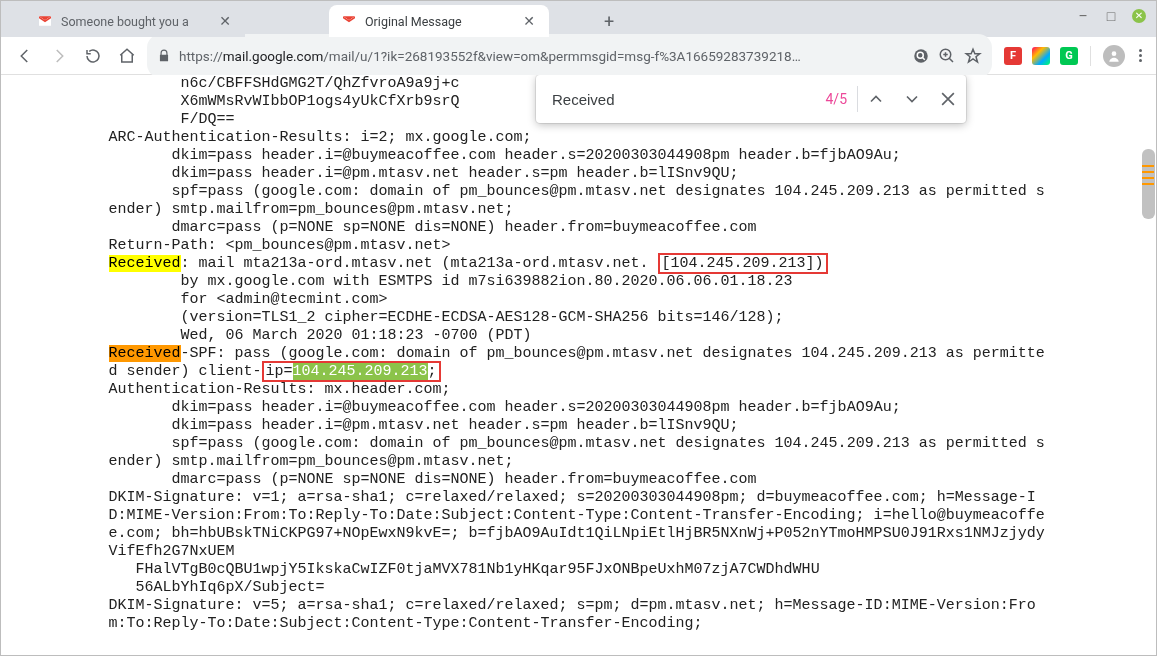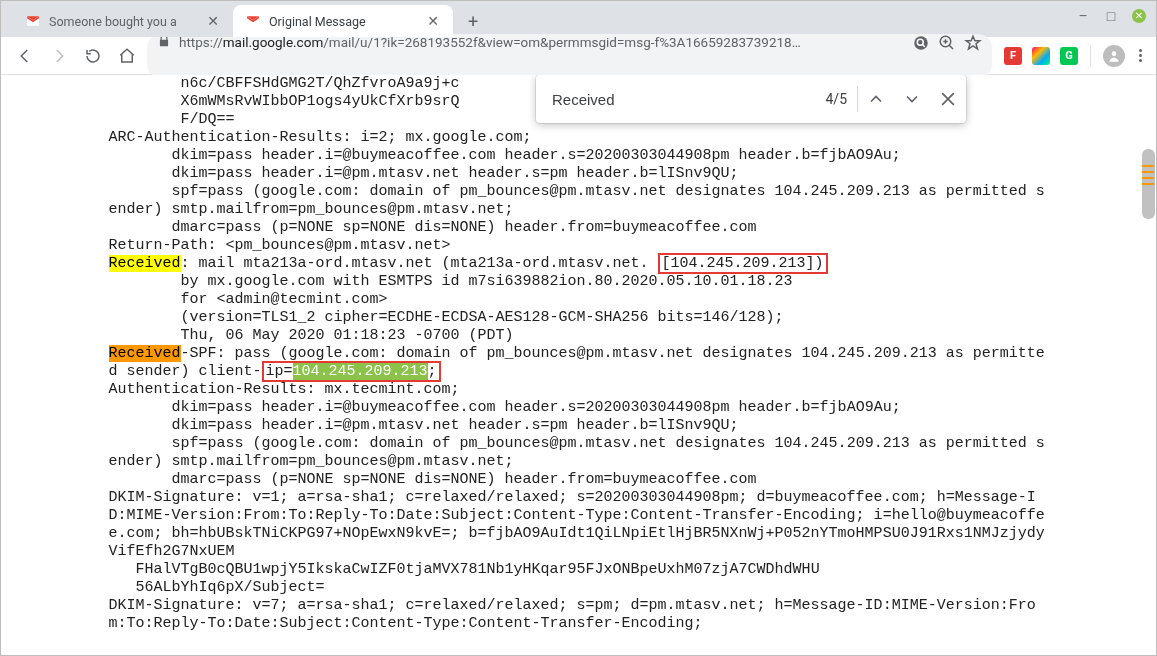--- a/index.html
+++ b/index.html
@@ -12,7 +12,7 @@
   .wc.close { width:14px; height:14px; border-radius:50%; background:#8bc34a; color:#fff; font-size:10px; line-height:14px;}
 
   
-  .tabstrip { height: 36px; background: #dee1e6; display: flex; align-items: flex-end; padding-left: 12px; padding-right:90px; }
+  .tabstrip { height: 36px; background: #dee1e6; display: flex; align-items: flex-end; padding-left: 24px; padding-right:90px;gap:40px; }
   .tab { height: 32px; background: #dee1e6; display: flex; align-items: center; gap: 8px; padding: 0 12px; border-top-left-radius: 8px; border-top-right-radius: 8px; min-width: 220px; max-width:230px; font-size: 12.5px; color: #5f6368; position: relative; }
   .tab.active { background: #fff; color:#3c4043; }
   .tab .favicon { width:16px; height:16px; flex:none; }

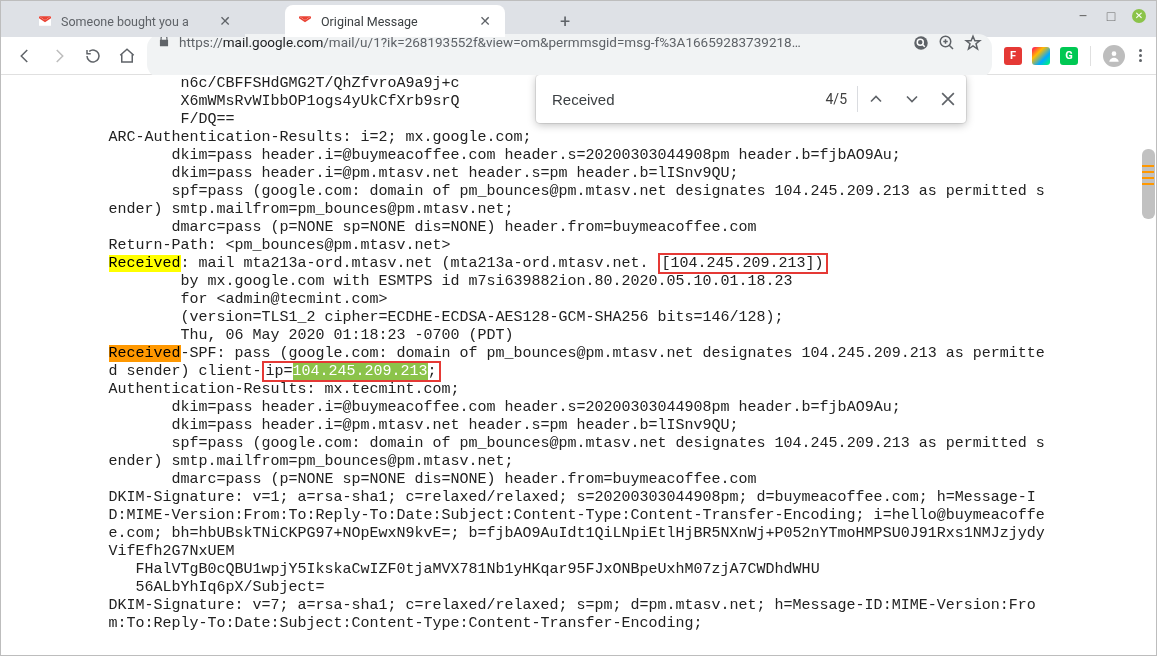--- a/index.html
+++ b/index.html
@@ -14,7 +14,7 @@
   
   .tabstrip { height: 36px; background: #dee1e6; display: flex; align-items: flex-end; padding-left: 24px; padding-right:90px;gap:40px; }
   .tab { height: 32px; background: #dee1e6; display: flex; align-items: center; gap: 8px; padding: 0 12px; border-top-left-radius: 8px; border-top-right-radius: 8px; min-width: 220px; max-width:230px; font-size: 12.5px; color: #5f6368; position: relative; }
-  .tab.active { background: #fff; color:#3c4043; }
+  .tab.active { background: #fff; color:#3c4043;margin-left:44px; }
   .tab .favicon { width:16px; height:16px; flex:none; }
   .tab .title { flex: 1; white-space: nowrap; overflow: hidden; text-overflow: ellipsis; }
   .tab .tabclose { width:16px; height:16px; display:inline-flex; align-items:center; justify-content:center; font-size:14px; color:#5f6368; }

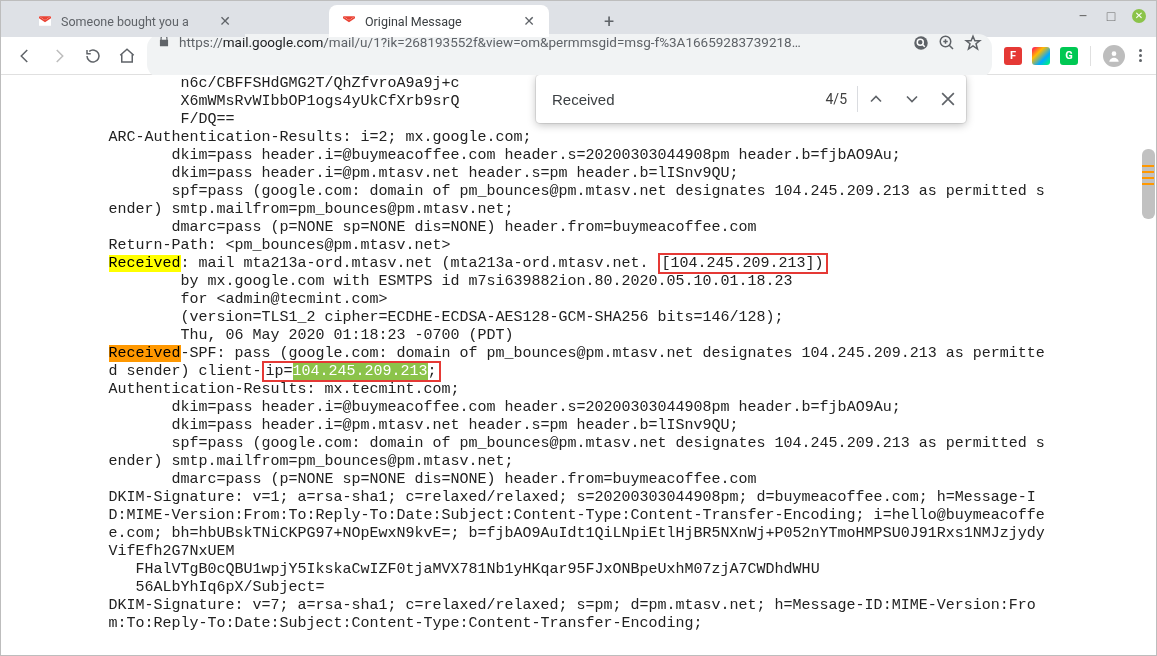--- a/index.html
+++ b/index.html
@@ -24,7 +24,7 @@
   .toolbar { height: 38px; display: flex; align-items: center; gap: 6px; padding: 0 10px; background:#fff; border-bottom: 1px solid #e0e0e0;}
   .tbtn { width:28px; height:28px; border-radius:50%; display:inline-flex; align-items:center; justify-content:center; color:#5f6368; }
   .tbtn svg { width:18px; height:18px; }
-  .omnibox { flex:1; height:44px; background:#f1f3f4; border-radius:14px; display:flex; align-items:flex-start; padding:0 10px; gap:8px; font-size:13.5px; color:#5f6368; overflow:hidden;}
+  .omnibox { flex:1; height:44px; background:#f1f3f4; border-radius:14px; display:flex; align-items:center; padding:0 10px; gap:8px; font-size:13.5px; color:#5f6368; overflow:hidden;}
   .omnibox .lock { color:#5f6368; flex:none;}
   .omnibox .url { white-space:nowrap; overflow:hidden; text-overflow:ellipsis; flex:1; }
   .omnibox .url .host { color:#202124; }

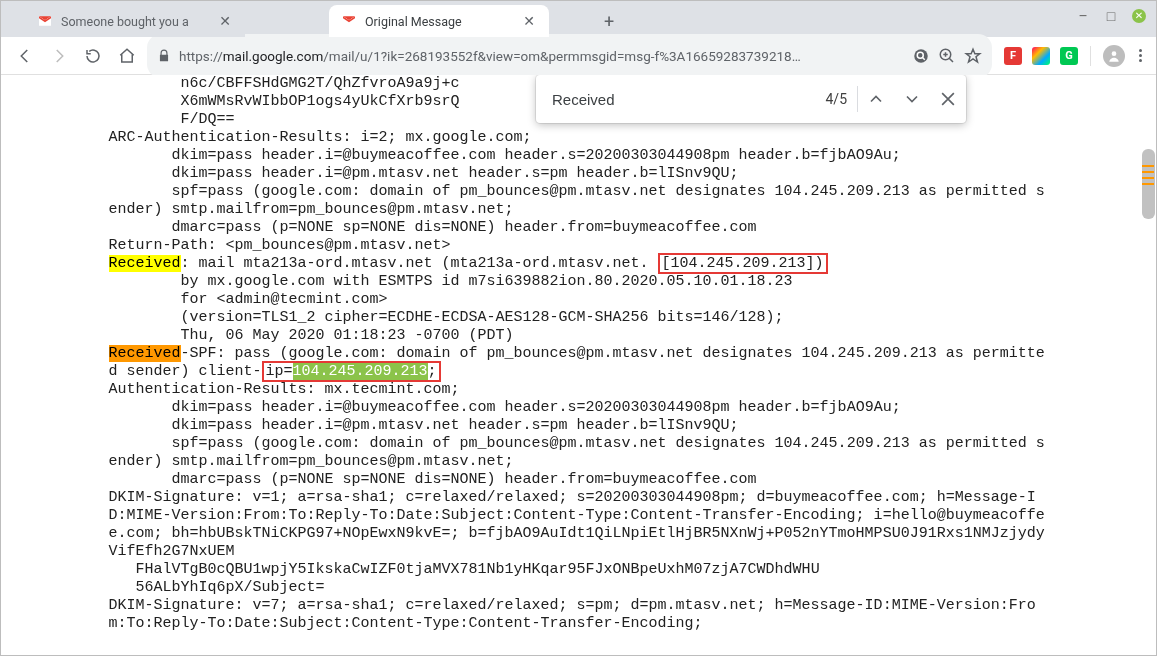--- a/index.html
+++ b/index.html
@@ -49,7 +49,7 @@
   .findbar { position:absolute; top:0; right:190px; width:430px; height:48px; background:#fff; box-shadow: 0 2px 8px rgba(0,0,0,.25), 0 0 0 1px rgba(0,0,0,.08); display:flex; align-items:center; border-radius:4px; z-index:40; }
   .findbar .fld { flex:1; padding:0 14px; font-size:15px; color:#3c4043; }
   .findbar input { border:none; outline:none; font-size:15px; color:#3c4043; width:100%; background:transparent;}
-  .findbar .count { color:#404040; font-size:14px; padding-right:10px;}
+  .findbar .count { color:#ec4899; font-size:14px; padding-right:10px;}
   .findbar .vsep { width:1px; height:26px; background:#dadce0; }
   .findbar .iconbtn { width:36px; height:36px; display:inline-flex; align-items:center; justify-content:center; color:#5f6368; }
   .findbar .iconbtn svg { width:20px; height:20px; stroke:#5f6368; }

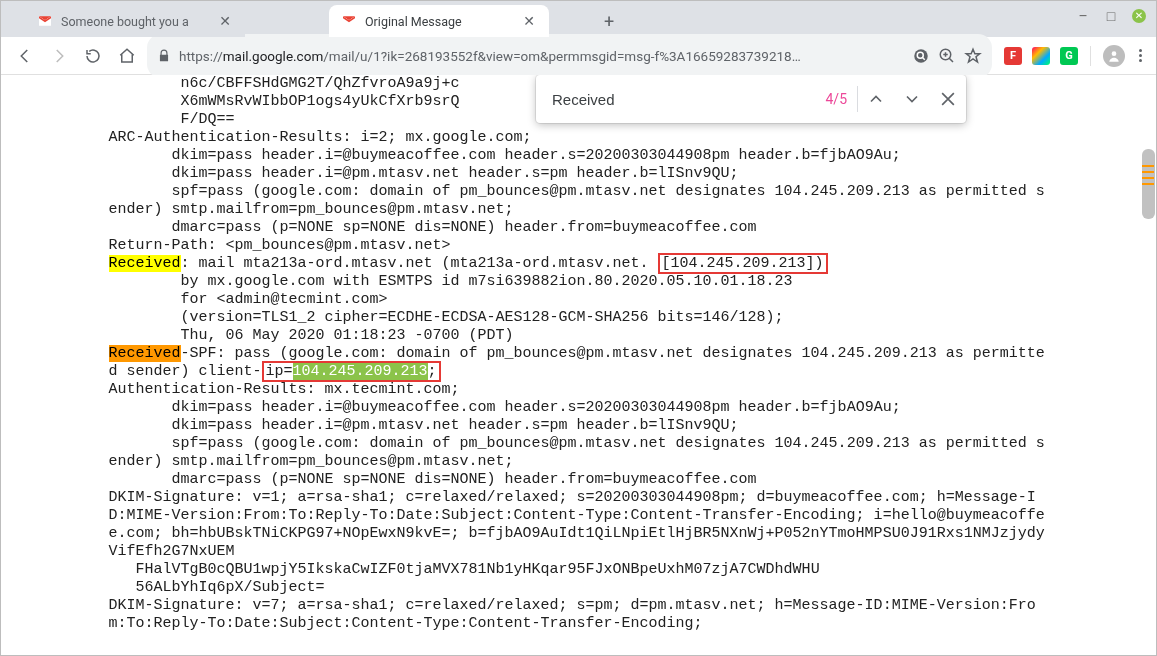--- a/index.html
+++ b/index.html
@@ -194,7 +194,7 @@
 <span>       dmarc=pass (p=NONE sp=NONE dis=NONE) header.from=buymeacoffee.com</span>
 <span>Return-Path: &lt;pm_bounces@pm.mtasv.net&gt;</span>
 <span class="hl-yellow">Received</span><span>: mail mta213a-ord.mtasv.net (mta213a-ord.mtasv.net. </span><span class="box-red">[104.245.209.213])</span>
-<span>        by mx.google.com with ESMTPS id m7si639882ion.80.2020.05.10.01.18.23</span>
+<span>        by mx.google.com with ESMTPS id m7si639882ion.80.2020.06.06.01.18.23</span>
 <span>        for &lt;admin@tecmint.com&gt;</span>
 <span>        (version=TLS1_2 cipher=ECDHE-ECDSA-AES128-GCM-SHA256 bits=146/128);</span>
 <span>        Thu, 06 May 2020 01:18:23 -0700 (PDT)</span>

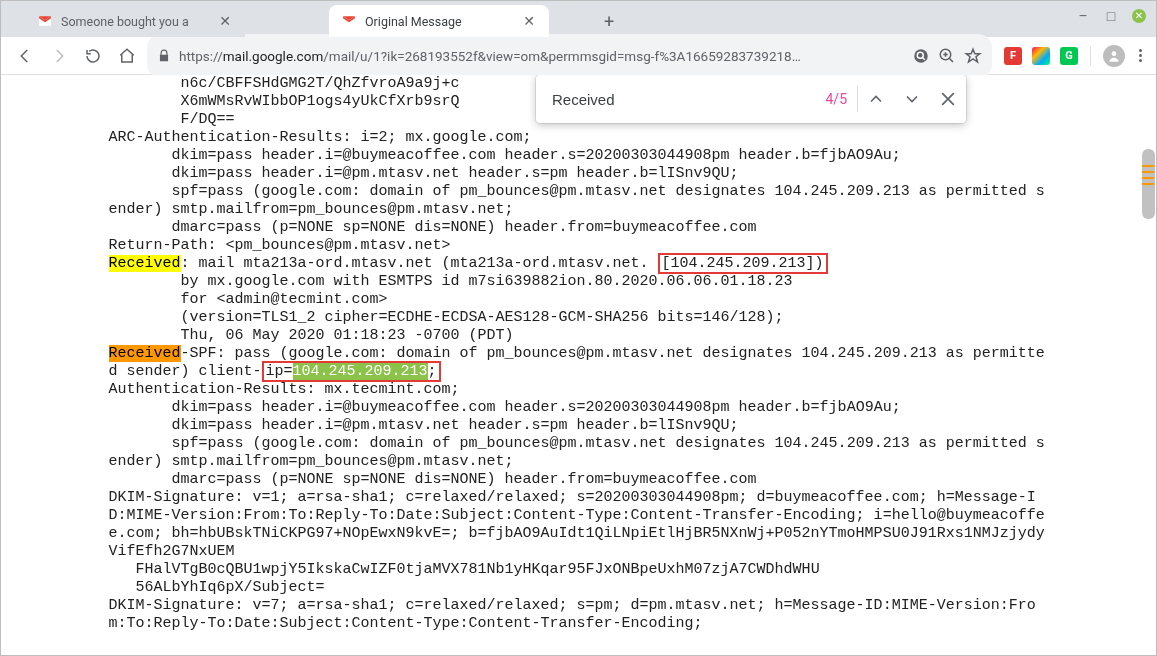--- a/index.html
+++ b/index.html
@@ -197,7 +197,7 @@
 <span>        by mx.google.com with ESMTPS id m7si639882ion.80.2020.06.06.01.18.23</span>
 <span>        for &lt;admin@tecmint.com&gt;</span>
 <span>        (version=TLS1_2 cipher=ECDHE-ECDSA-AES128-GCM-SHA256 bits=146/128);</span>
-<span>        Thu, 06 May 2020 01:18:23 -0700 (PDT)</span>
+<span>        Wed, 06 March 2020 01:18:23 -0700 (PDT)</span>
 <span class="hl-orange">Received</span><span>-SPF: pass (google.com: domain of pm_bounces@pm.mtasv.net designates 104.245.209.213 as permitted sender) client-</span><span class="box-red"><span>ip=</span><span class="hl-green">104.245.209.213</span><span>;</span></span>
 <span>Authentication-Results: mx.tecmint.com;</span>
 <span>       dkim=pass header.i=@buymeacoffee.com header.s=20200303044908pm header.b=fjbAO9Au;</span>

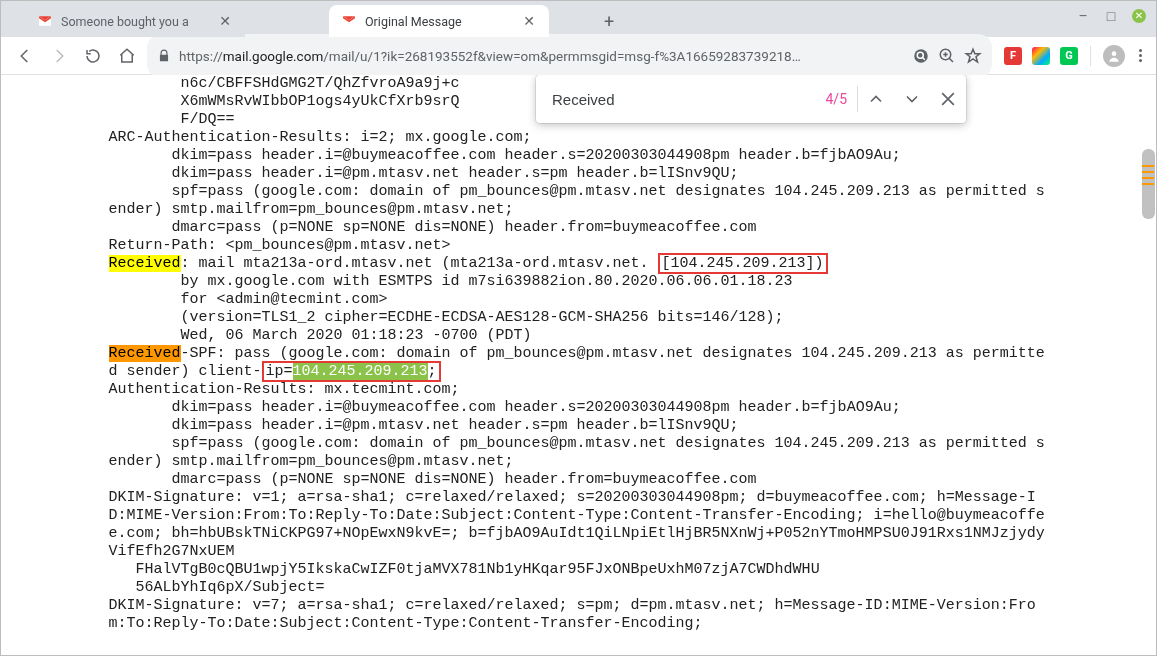--- a/index.html
+++ b/index.html
@@ -199,7 +199,7 @@
 <span>        (version=TLS1_2 cipher=ECDHE-ECDSA-AES128-GCM-SHA256 bits=146/128);</span>
 <span>        Wed, 06 March 2020 01:18:23 -0700 (PDT)</span>
 <span class="hl-orange">Received</span><span>-SPF: pass (google.com: domain of pm_bounces@pm.mtasv.net designates 104.245.209.213 as permitted sender) client-</span><span class="box-red"><span>ip=</span><span class="hl-green">104.245.209.213</span><span>;</span></span>
-<span>Authentication-Results: mx.tecmint.com;</span>
+<span>Authentication-Results: mx.header.com;</span>
 <span>       dkim=pass header.i=@buymeacoffee.com header.s=20200303044908pm header.b=fjbAO9Au;</span>
 <span>       dkim=pass header.i=@pm.mtasv.net header.s=pm header.b=lISnv9QU;</span>
 <span>       spf=pass (google.com: domain of pm_bounces@pm.mtasv.net designates 104.245.209.213 as permitted sender) smtp.mailfrom=pm_bounces@pm.mtasv.net;</span>

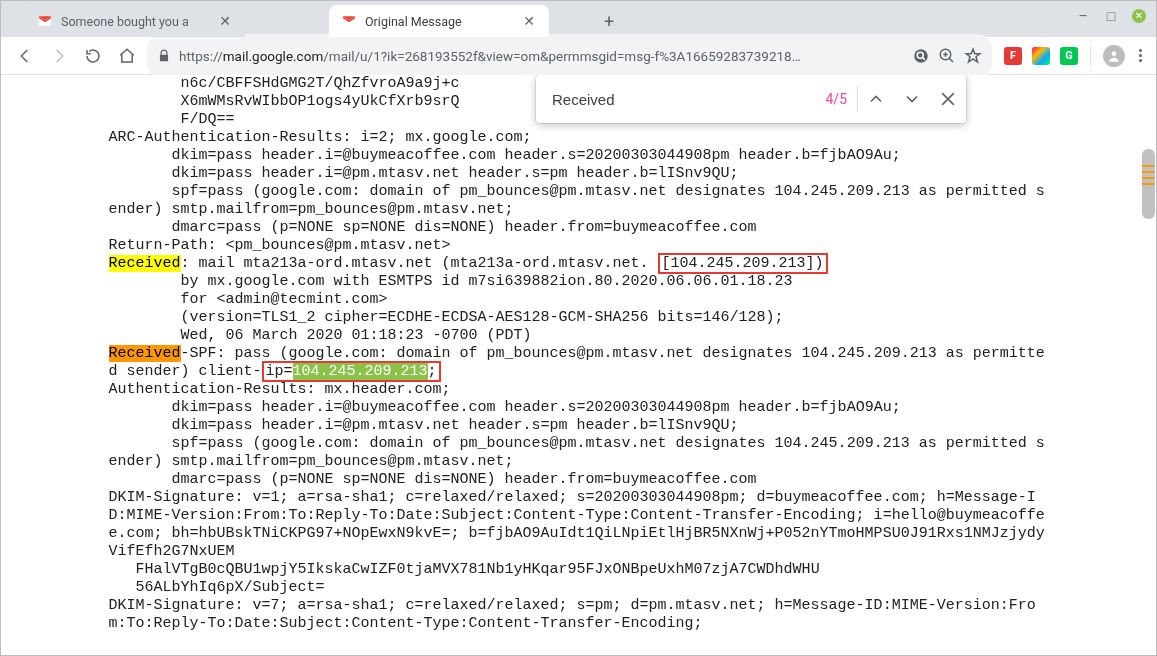--- a/index.html
+++ b/index.html
@@ -207,7 +207,7 @@
 <span>DKIM-Signature: v=1; a=rsa-sha1; c=relaxed/relaxed; s=20200303044908pm; d=buymeacoffee.com; h=Message-ID:MIME-Version:From:To:Reply-To:Date:Subject:Content-Type:Content-Transfer-Encoding; i=hello@buymeacoffee.com; bh=hbUBskTNiCKPG97+NOpEwxN9kvE=; b=fjbAO9AuIdt1QiLNpiEtlHjBR5NXnWj+P052nYTmoHMPSU0J91Rxs1NMJzjydyVifEfh2G7NxUEM</span>
 <span>   FHalVTgB0cQBU1wpjY5IkskaCwIZF0tjaMVX781Nb1yHKqar95FJxONBpeUxhM07zjA7CWDhdWHU</span>
 <span>   56ALbYhIq6pX/Subject=</span>
-<span>DKIM-Signature: v=7; a=rsa-sha1; c=relaxed/relaxed; s=pm; d=pm.mtasv.net; h=Message-ID:MIME-Version:From:To:Reply-To:Date:Subject:Content-Type:Content-Transfer-Encoding;</span>
+<span>DKIM-Signature: v=5; a=rsa-sha1; c=relaxed/relaxed; s=pm; d=pm.mtasv.net; h=Message-ID:MIME-Version:From:To:Reply-To:Date:Subject:Content-Type:Content-Transfer-Encoding;</span>
 </pre>
       </div>
     </div>

